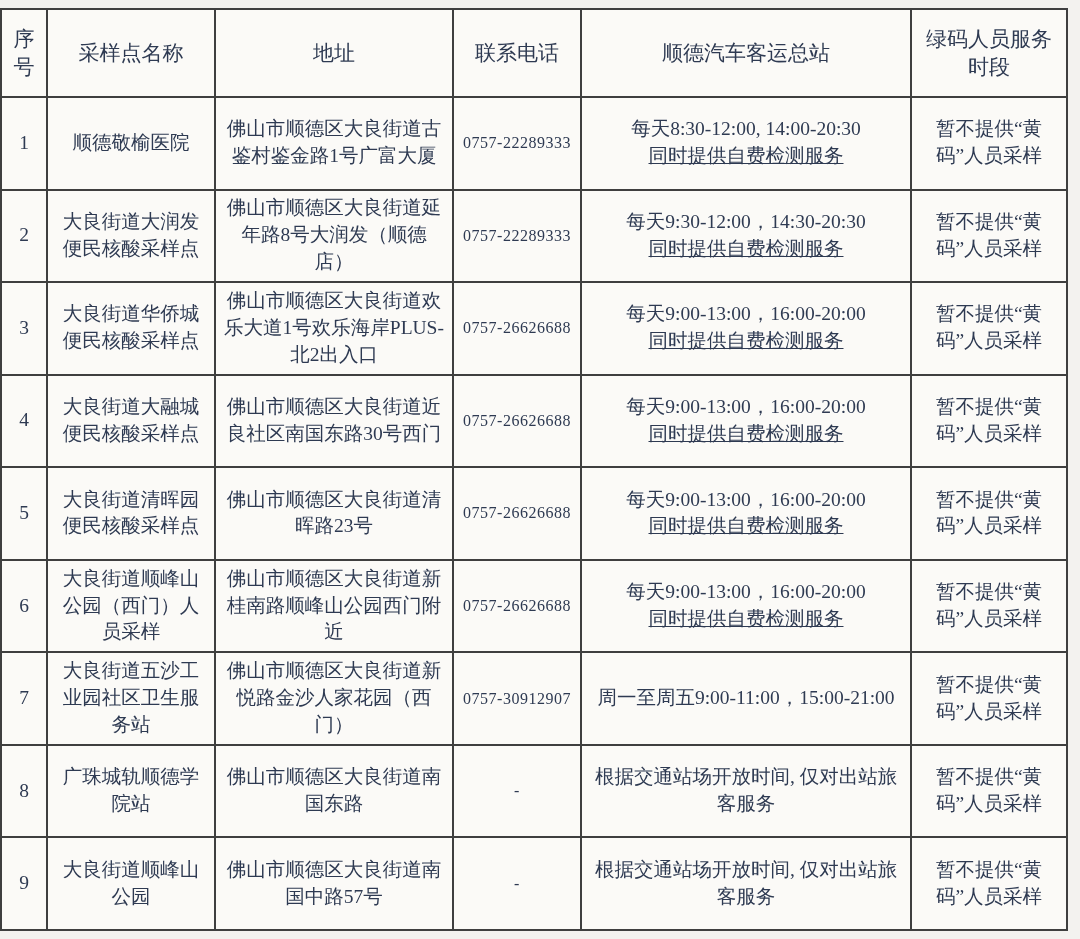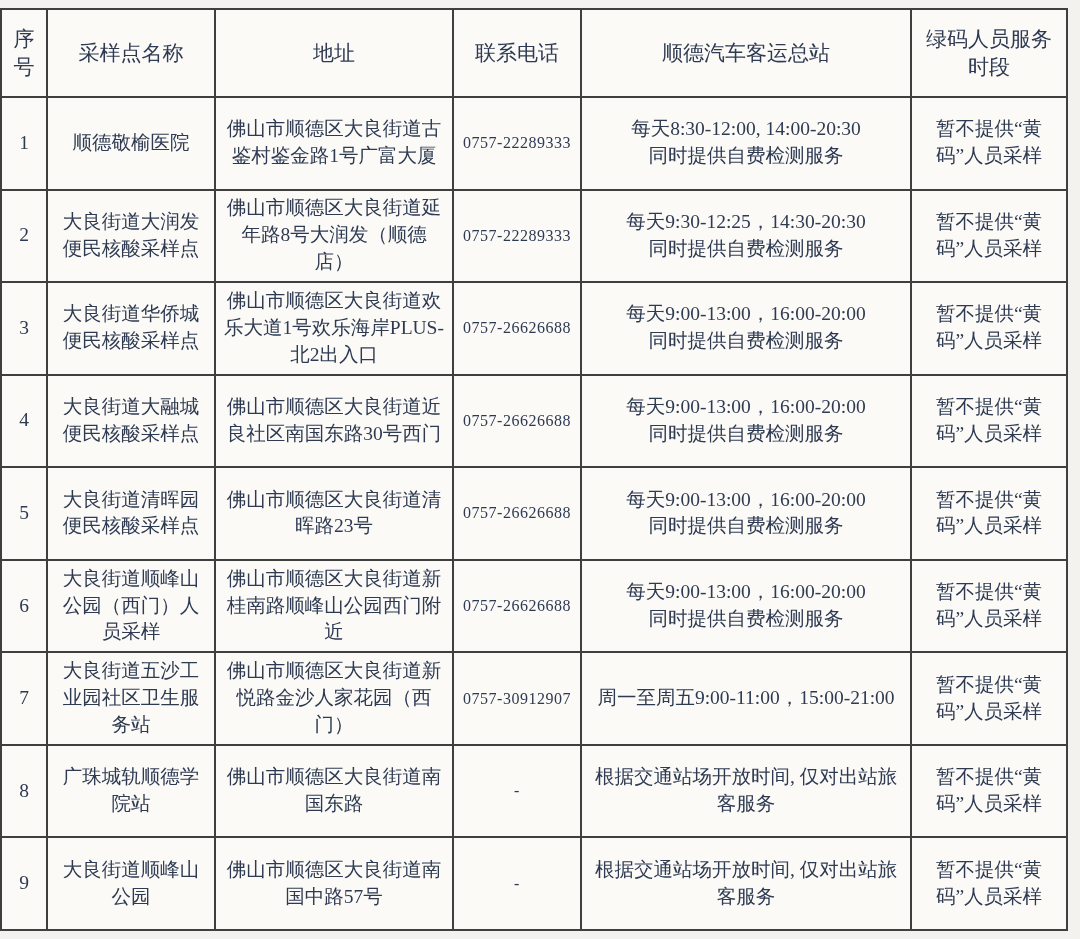--- a/index.html
+++ b/index.html
@@ -50,7 +50,7 @@
     height: 92px;
   }
   td.phone { font-size: 16px; letter-spacing: 0.5px; }
-  .green-note { margin-top: 0; }
+  .green-note { margin-top: 0; text-decoration: underline; }
   .green-note:empty { display: none; }
 </style>
 </head>

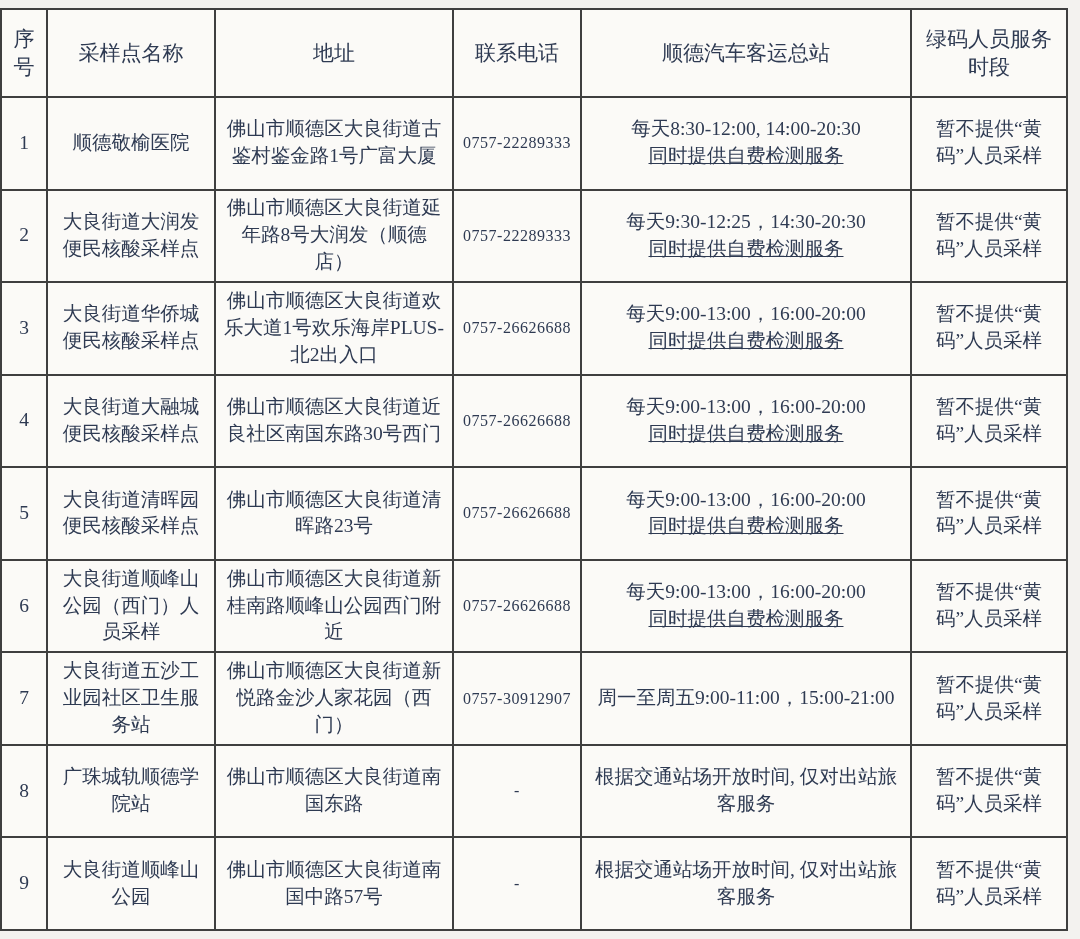--- a/index.html
+++ b/index.html
@@ -94,7 +94,7 @@
         <td>佛山市顺德区大良街道延年路8号大润发（顺德店）</td>
         <td class="phone">0757-22289333</td>
         <td>
-          <div>每天9:30-12:25，14:30-20:30</div>
+          <div>每天9:30-12:00，14:30-20:30</div>
           <div class="green-note">同时提供自费检测服务</div>
         </td>
         <td>暂不提供“黄码”人员采样</td>

